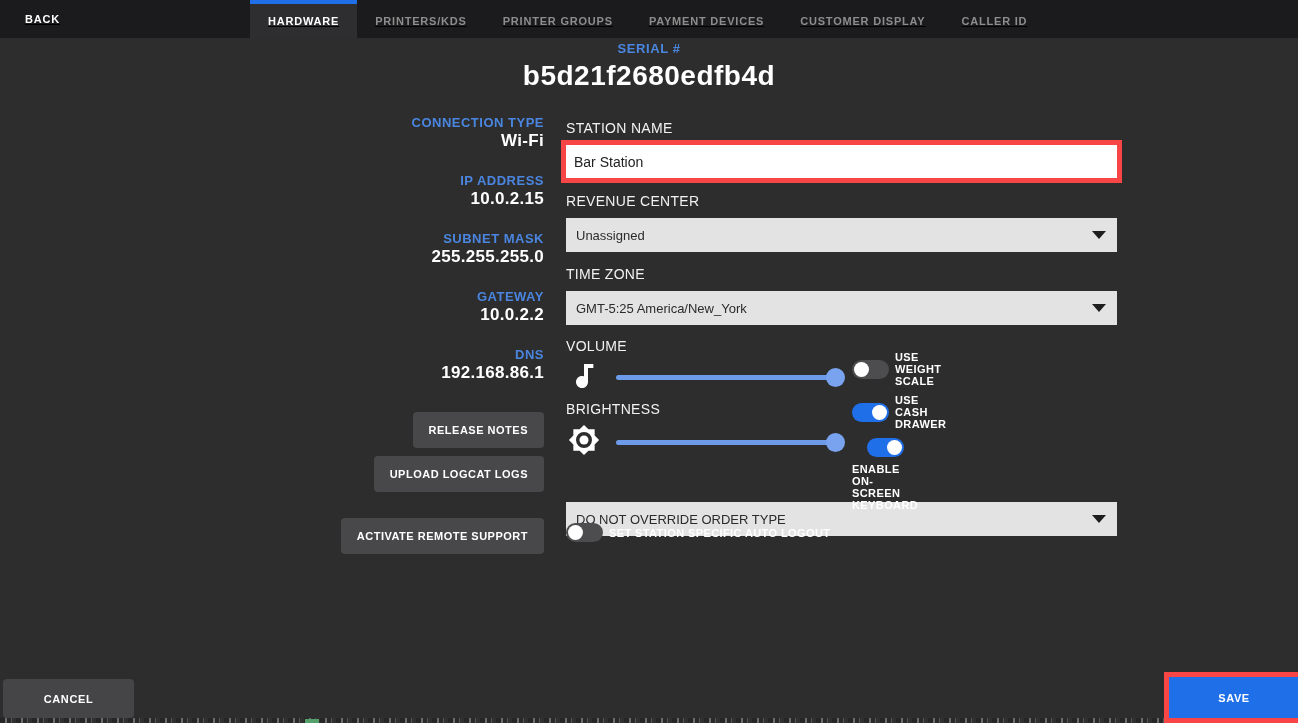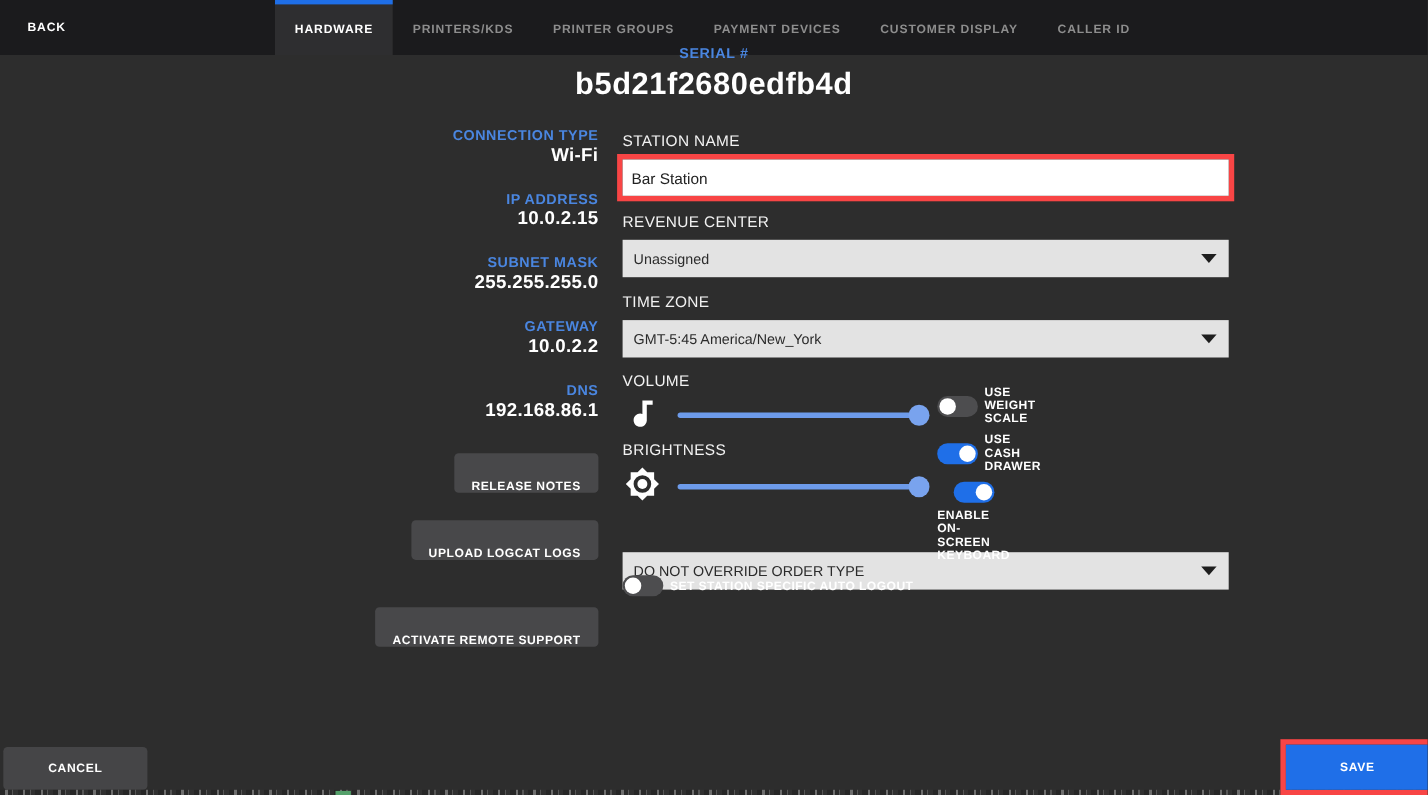--- a/index.html
+++ b/index.html
@@ -7,7 +7,7 @@
   .screen { position:relative; width:1298px; height:723px; background:#2d2d2d; overflow:hidden; }
 
   
-  .topbar { position:absolute; top:0; left:0; width:100%; height:50px; background:#1b1b1d; display:flex; align-items:stretch; }
+  .topbar { position:absolute; top:0; left:0; width:100%; height:38px; background:#1b1b1d; display:flex; align-items:stretch;text-decoration:underline; }
   .back-btn { display:flex; align-items:center; padding:0 25px; color:#fff; font-size:11px; font-weight:bold; letter-spacing:.8px; cursor:pointer; }
   .tabs { display:flex; margin-left:165px; }
   .tab { display:flex; align-items:center; padding:0 18px; color:#8d8d8d; font-size:11px; font-weight:bold; letter-spacing:.8px; cursor:pointer; border-top:4px solid transparent; }

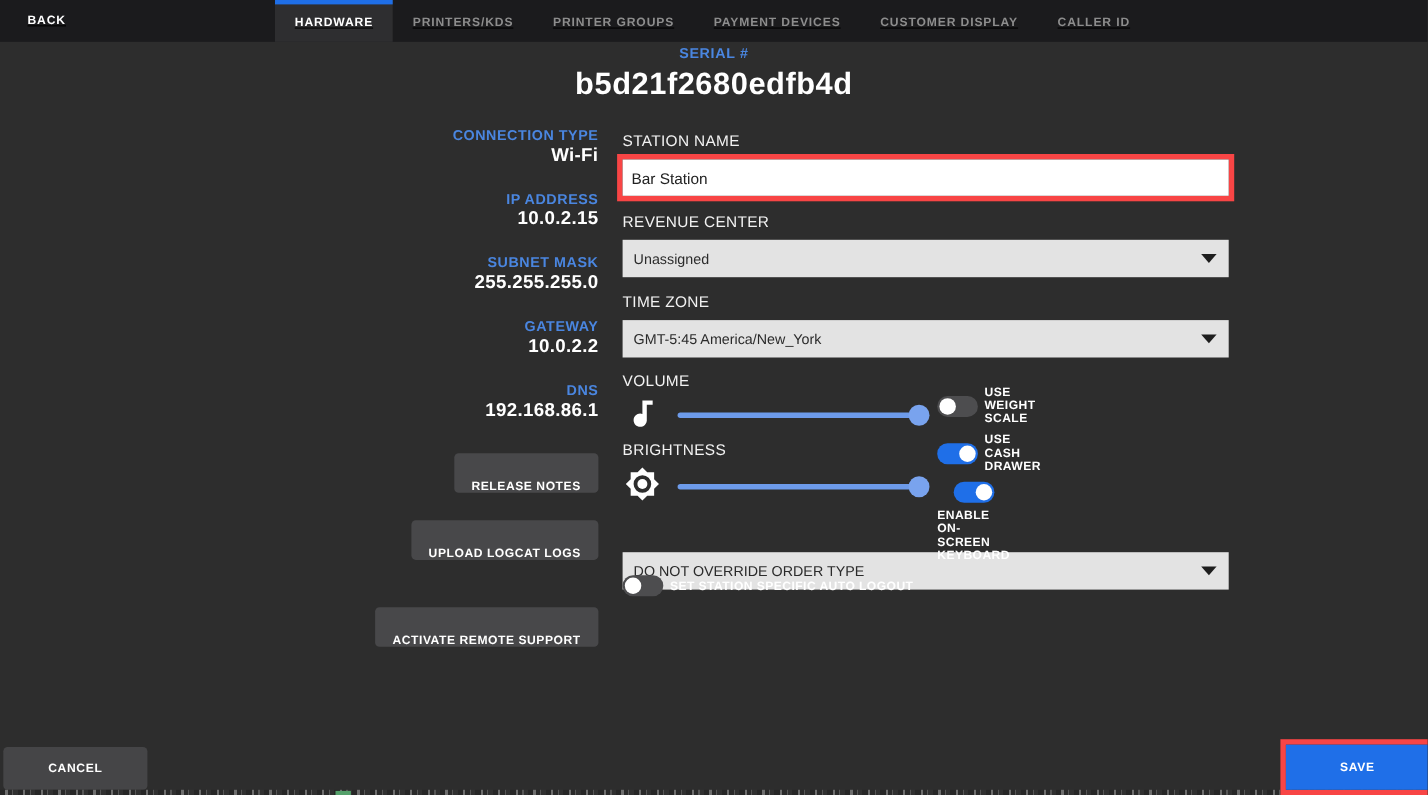--- a/index.html
+++ b/index.html
@@ -127,7 +127,7 @@
 
     <div class="f-label" style="top:266px;">TIME ZONE</div>
     <div class="dropdown" style="top:291px;">
-      <span>GMT-5:45 America/New_York</span>
+      <span>GMT-5:25 America/New_York</span>
       <span class="caret"></span>
     </div>
 

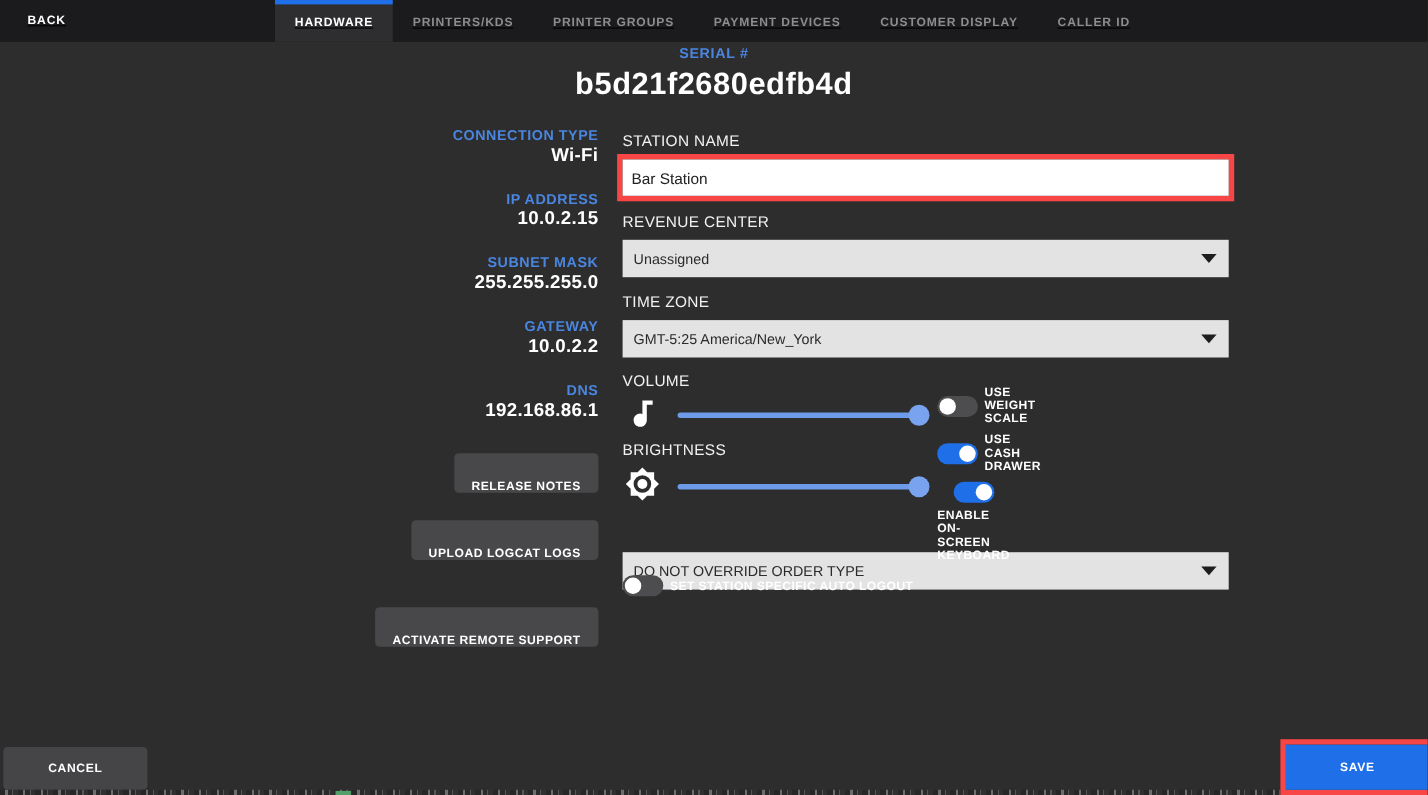--- a/index.html
+++ b/index.html
@@ -25,7 +25,7 @@
   .info-value { color:#fff; font-size:17px; font-weight:bold; line-height:21px; letter-spacing:.3px; }
 
   .side-buttons { position:absolute; top:412px; left:0; width:544px; text-align:right; }
-  .side-btn { display:inline-block; background:#48484a; color:#fff; border:none; border-radius:4px; height:36px; line-height:36px; padding:12px 16px; font-size:11px; font-weight:bold; letter-spacing:.5px; margin-bottom:25px; cursor:pointer; }
+  .side-btn { display:inline-block; background:#48484a; color:#fff; border:none; border-radius:4px; height:36px; line-height:36px; padding:0 16px; font-size:11px; font-weight:bold; letter-spacing:.5px; margin-bottom:8px; cursor:pointer; }
 
   
   .form { position:absolute; left:566px; top:0; width:551px; height:723px; }

